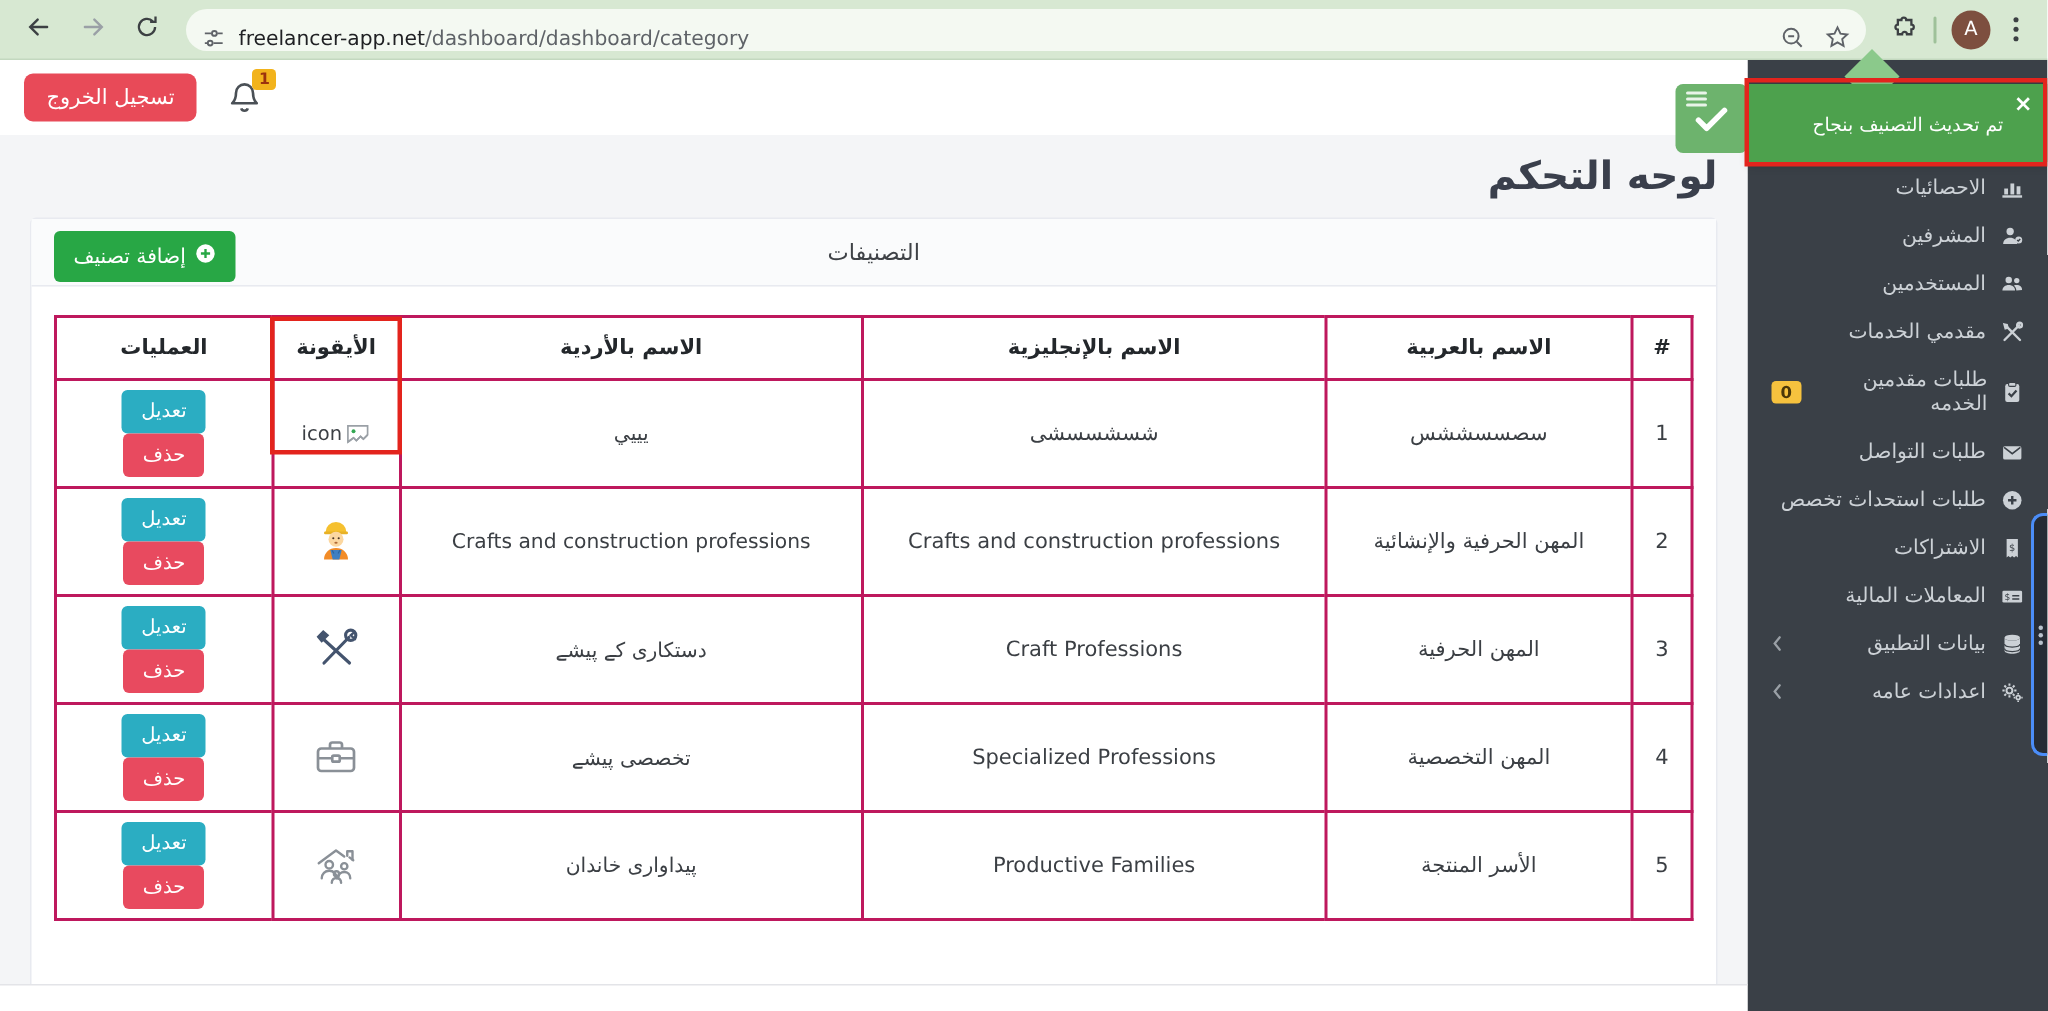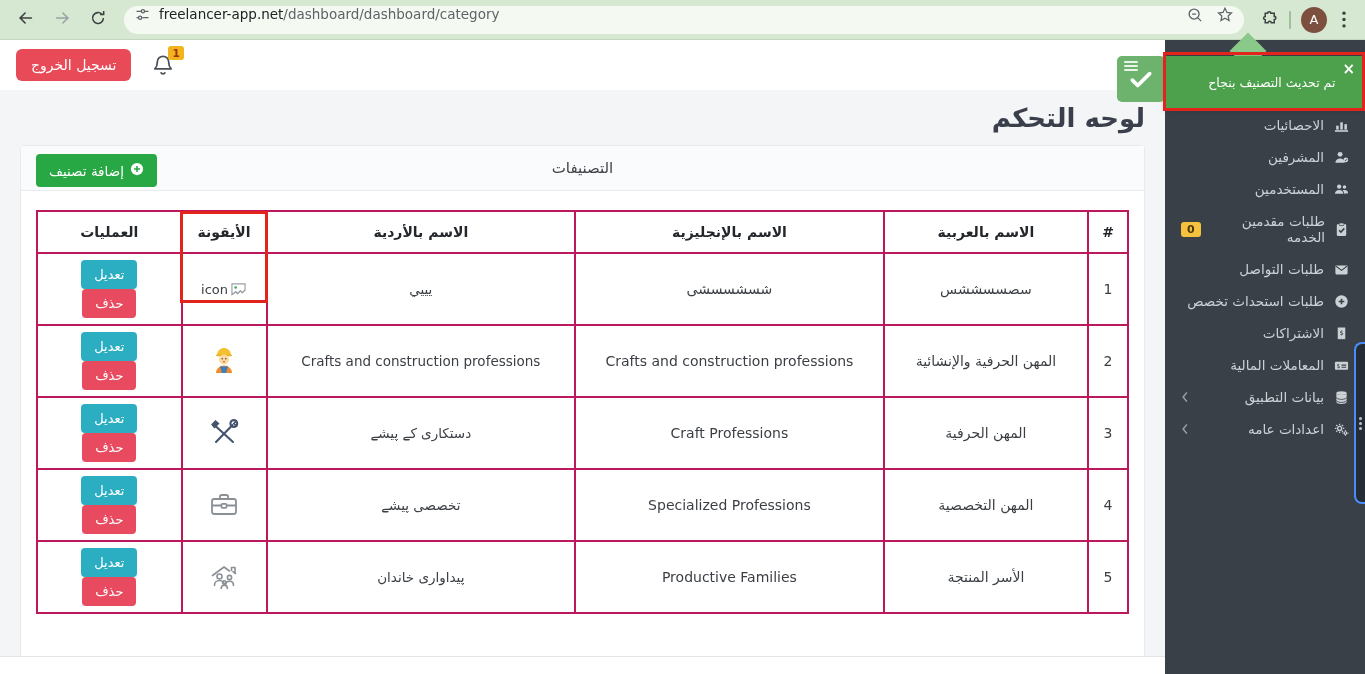--- a/index.html
+++ b/index.html
@@ -11,7 +11,7 @@
   .chrome { height:40px; background:#d7e8d2; display:flex; align-items:center; padding:0 10px; gap:4px; border-bottom:1px solid #c3d8bf; }
   .nav-btn { width:32px; height:32px; border-radius:50%; display:flex; align-items:center; justify-content:center; cursor:pointer; }
   .nav-btn svg { width:18px; height:18px; }
-  .url-pill { flex:1; height:28px; background:#f4f9f2; border-radius:14px; margin:0 8px 0 6px; display:flex; align-items:flex-start; padding:0 10px; gap:8px; }
+  .url-pill { flex:1; height:28px; background:#f4f9f2; border-radius:14px; margin:0 8px 0 6px; display:flex; align-items:flex-end; padding:0 10px; gap:8px; }
   .url-pill .site-info svg { width:17px; height:17px; display:block; }
   .url-text { flex:1; font-size:13.5px; color:#202124; white-space:nowrap; overflow:hidden; direction:ltr; }
   .url-text .path { color:#5f6368; }

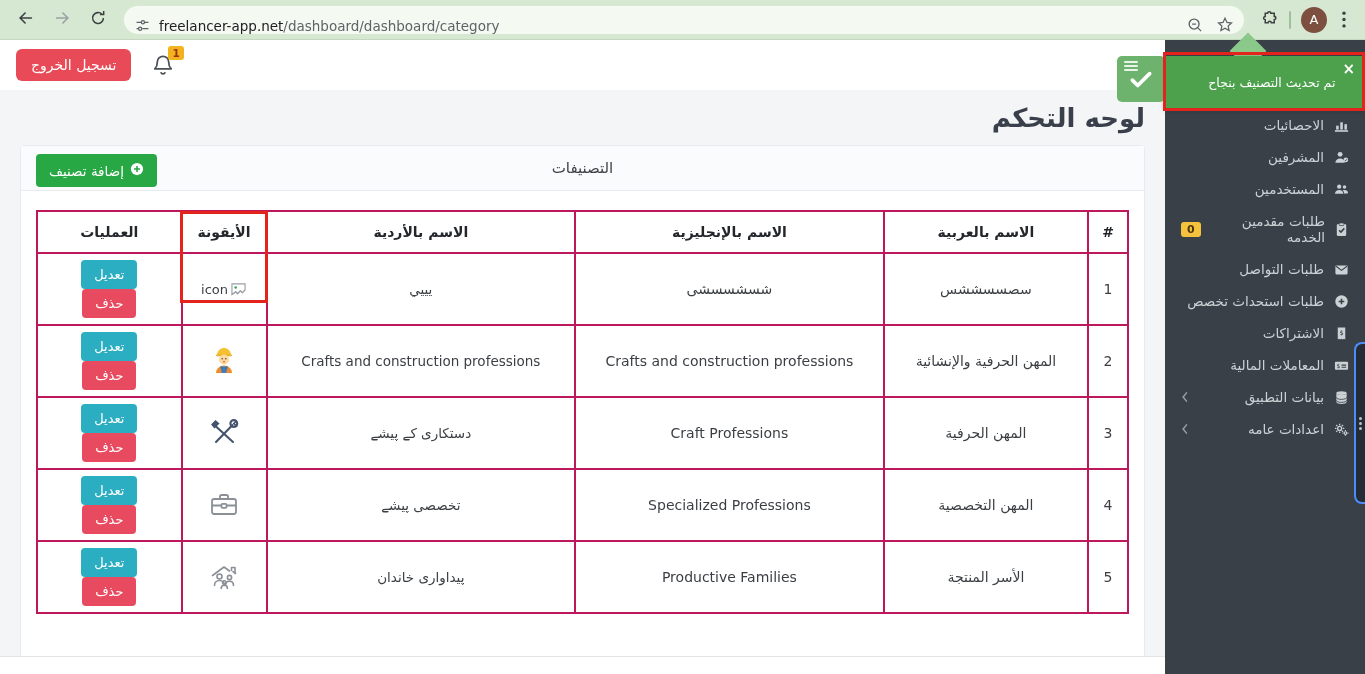--- a/index.html
+++ b/index.html
@@ -202,6 +202,17 @@
     <span class="mi-label">المستخدمين</span>
   </div>
 
+  <div class="menu-item">
+    <span class="mi-icon">
+              <svg viewBox="0 0 16 16" fill="none" stroke="currentColor" stroke-width="1.7" stroke-linecap="round">
+                <path d="M3 3l10.5 10.5"></path>
+                <path d="M13 3L2.5 13.5"></path>
+                <path d="M2 2l2.4.6L5 5 3 5.6z" fill="currentColor" stroke-width="1"></path>
+                <circle cx="13.2" cy="2.9" r="1.7"></circle>
+              </svg>
+            </span>
+    <span class="mi-label">مقدمي الخدمات</span>
+  </div>
 
   <div class="menu-item">
     <span class="mi-icon">

